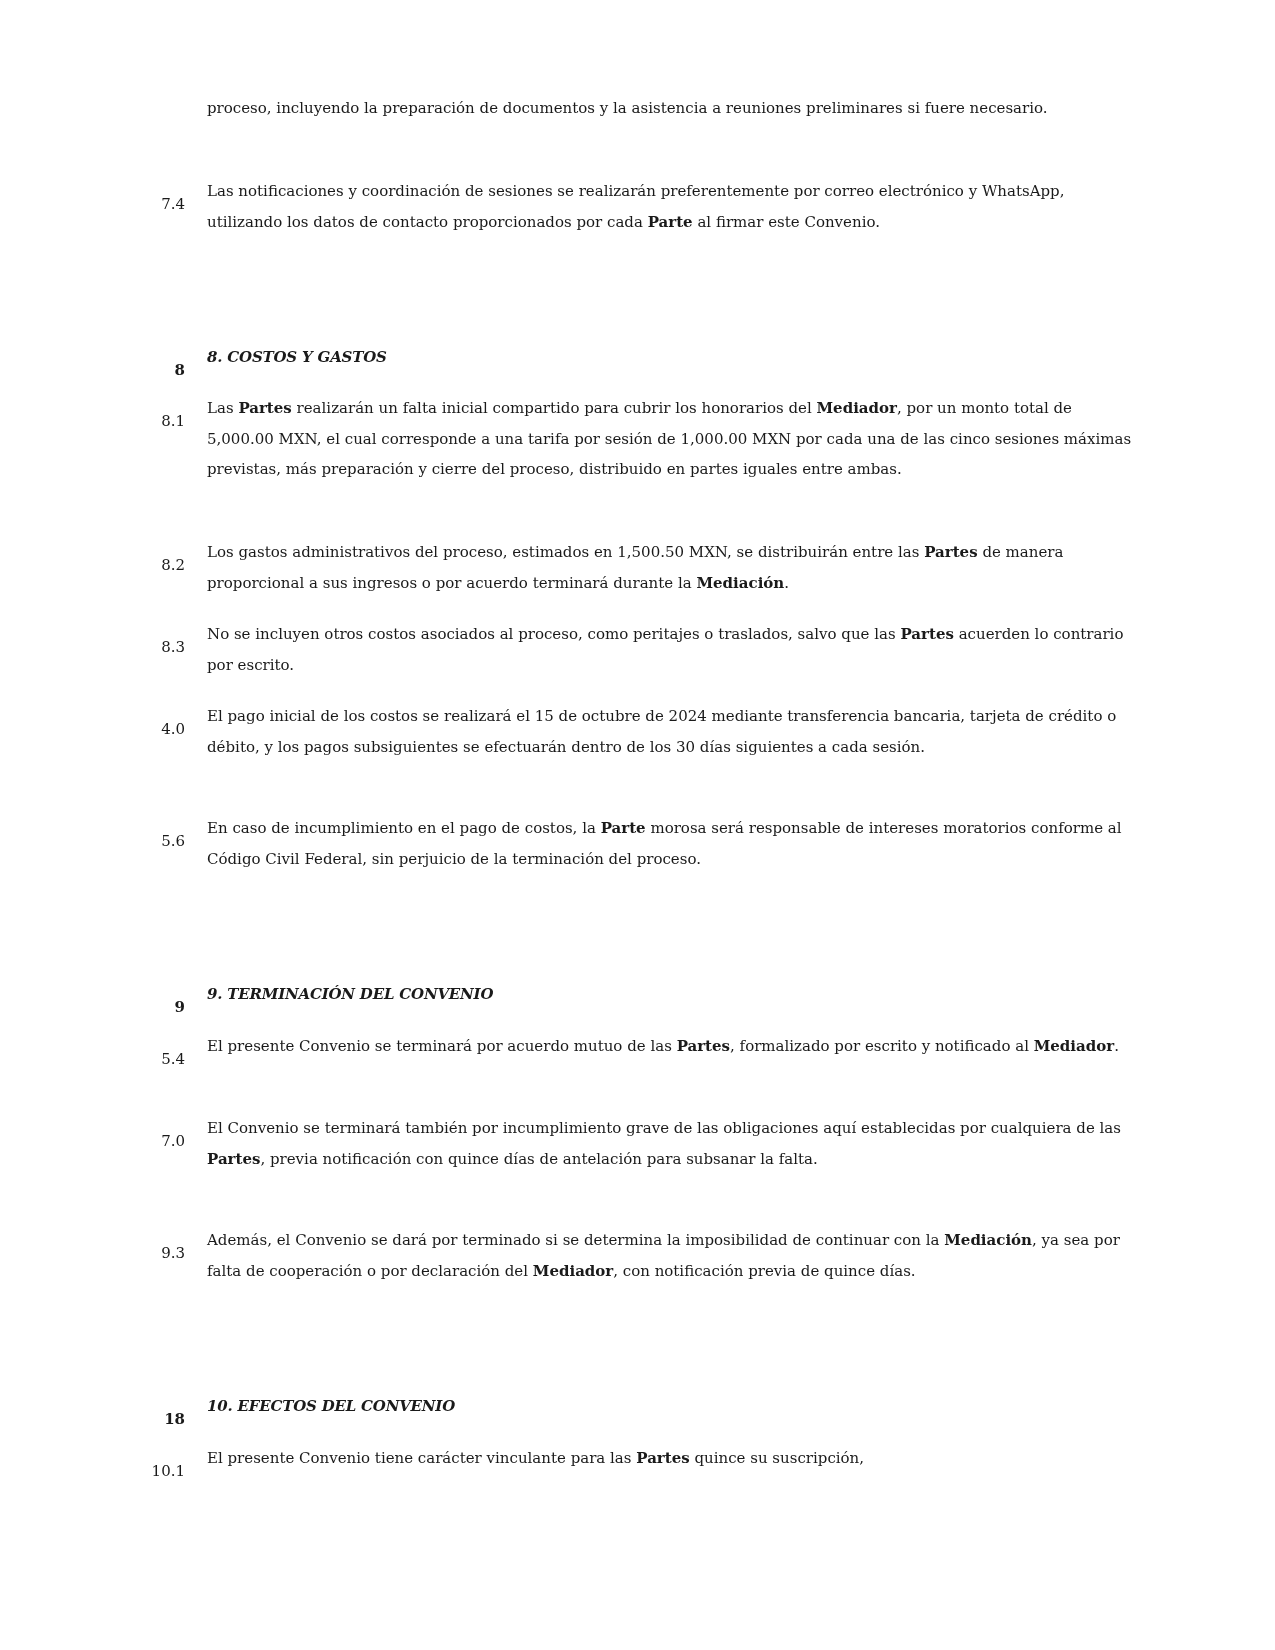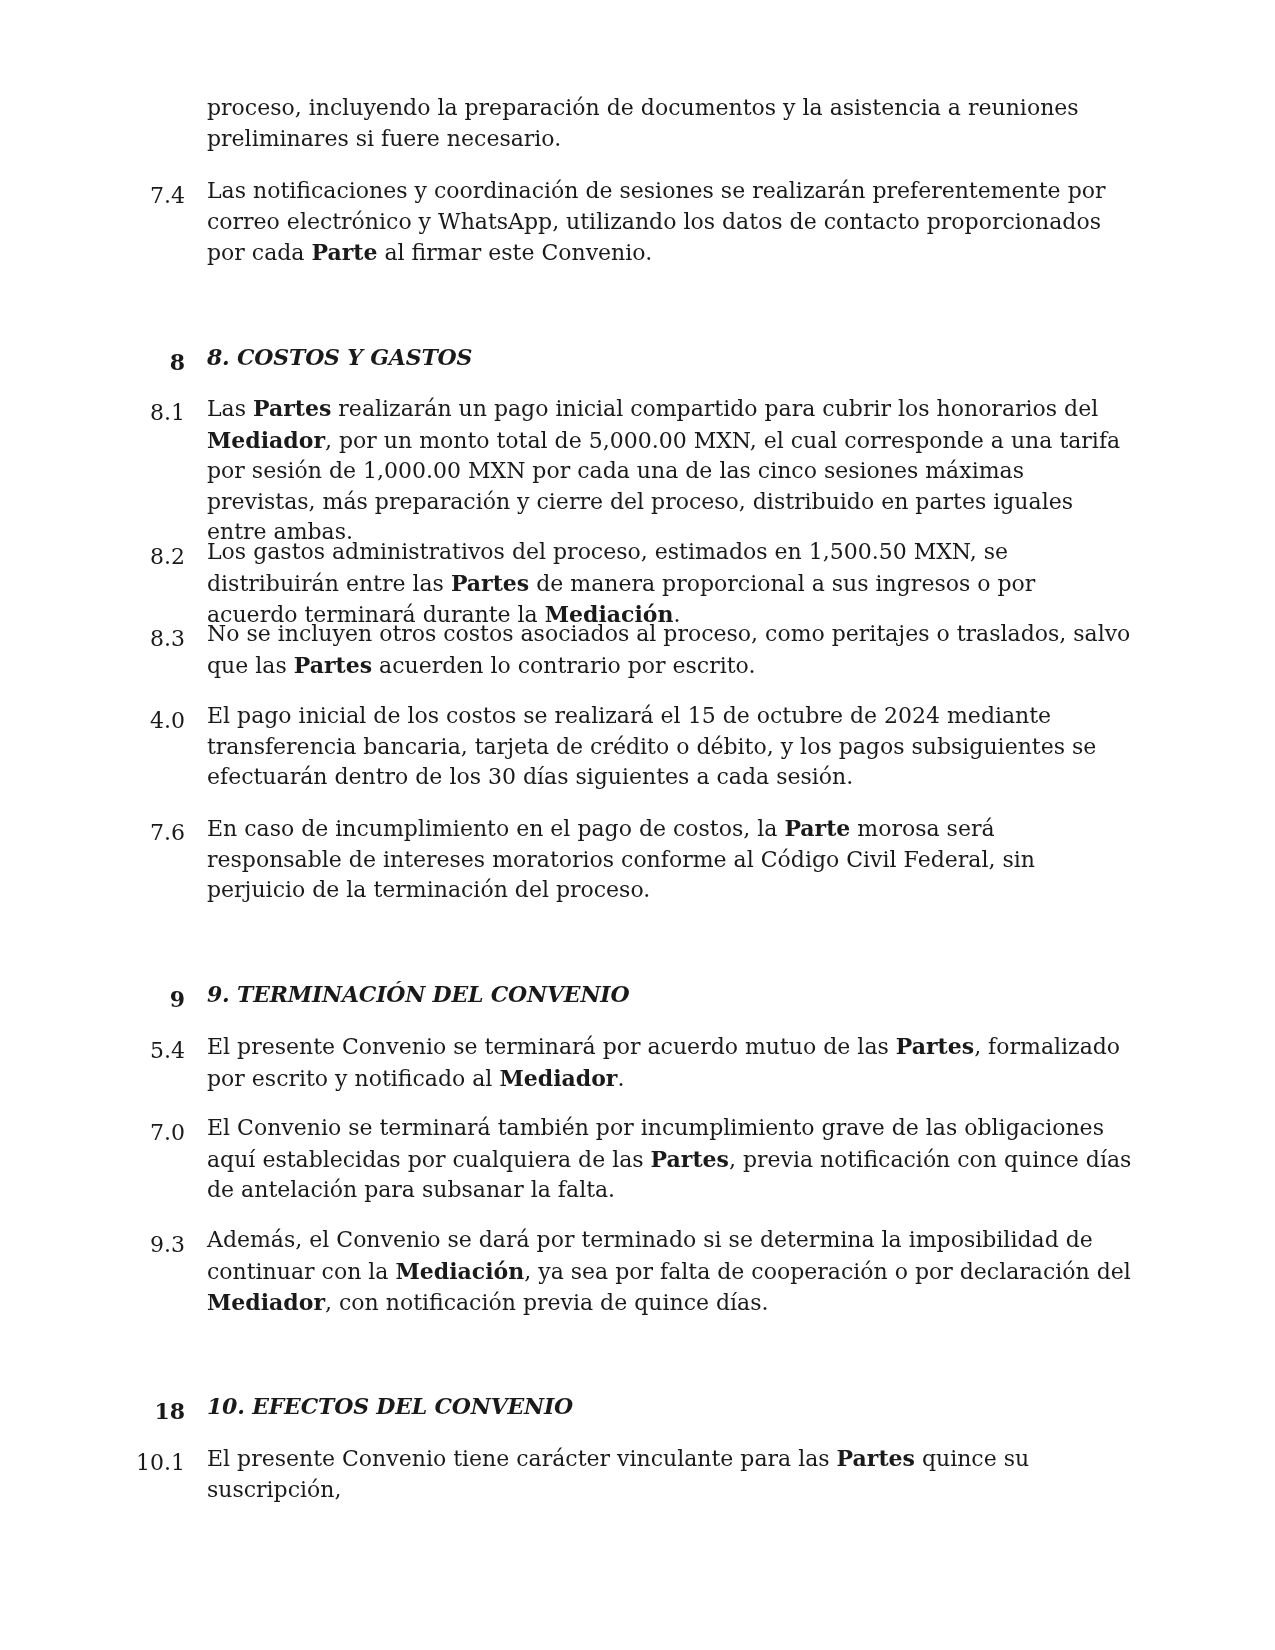--- a/index.html
+++ b/index.html
@@ -8,7 +8,7 @@
     position: absolute; left: 0; top: 0; width: 1215px; height: 1650px;
     font-family: "DejaVu Serif", "Liberation Serif", serif;
     color: #1a1a1a;
-    font-size: 22px;
+    font-size: 15px;
     line-height: 30.5px;
   }
   .row { position: absolute; left: 0; width: 1275px; }

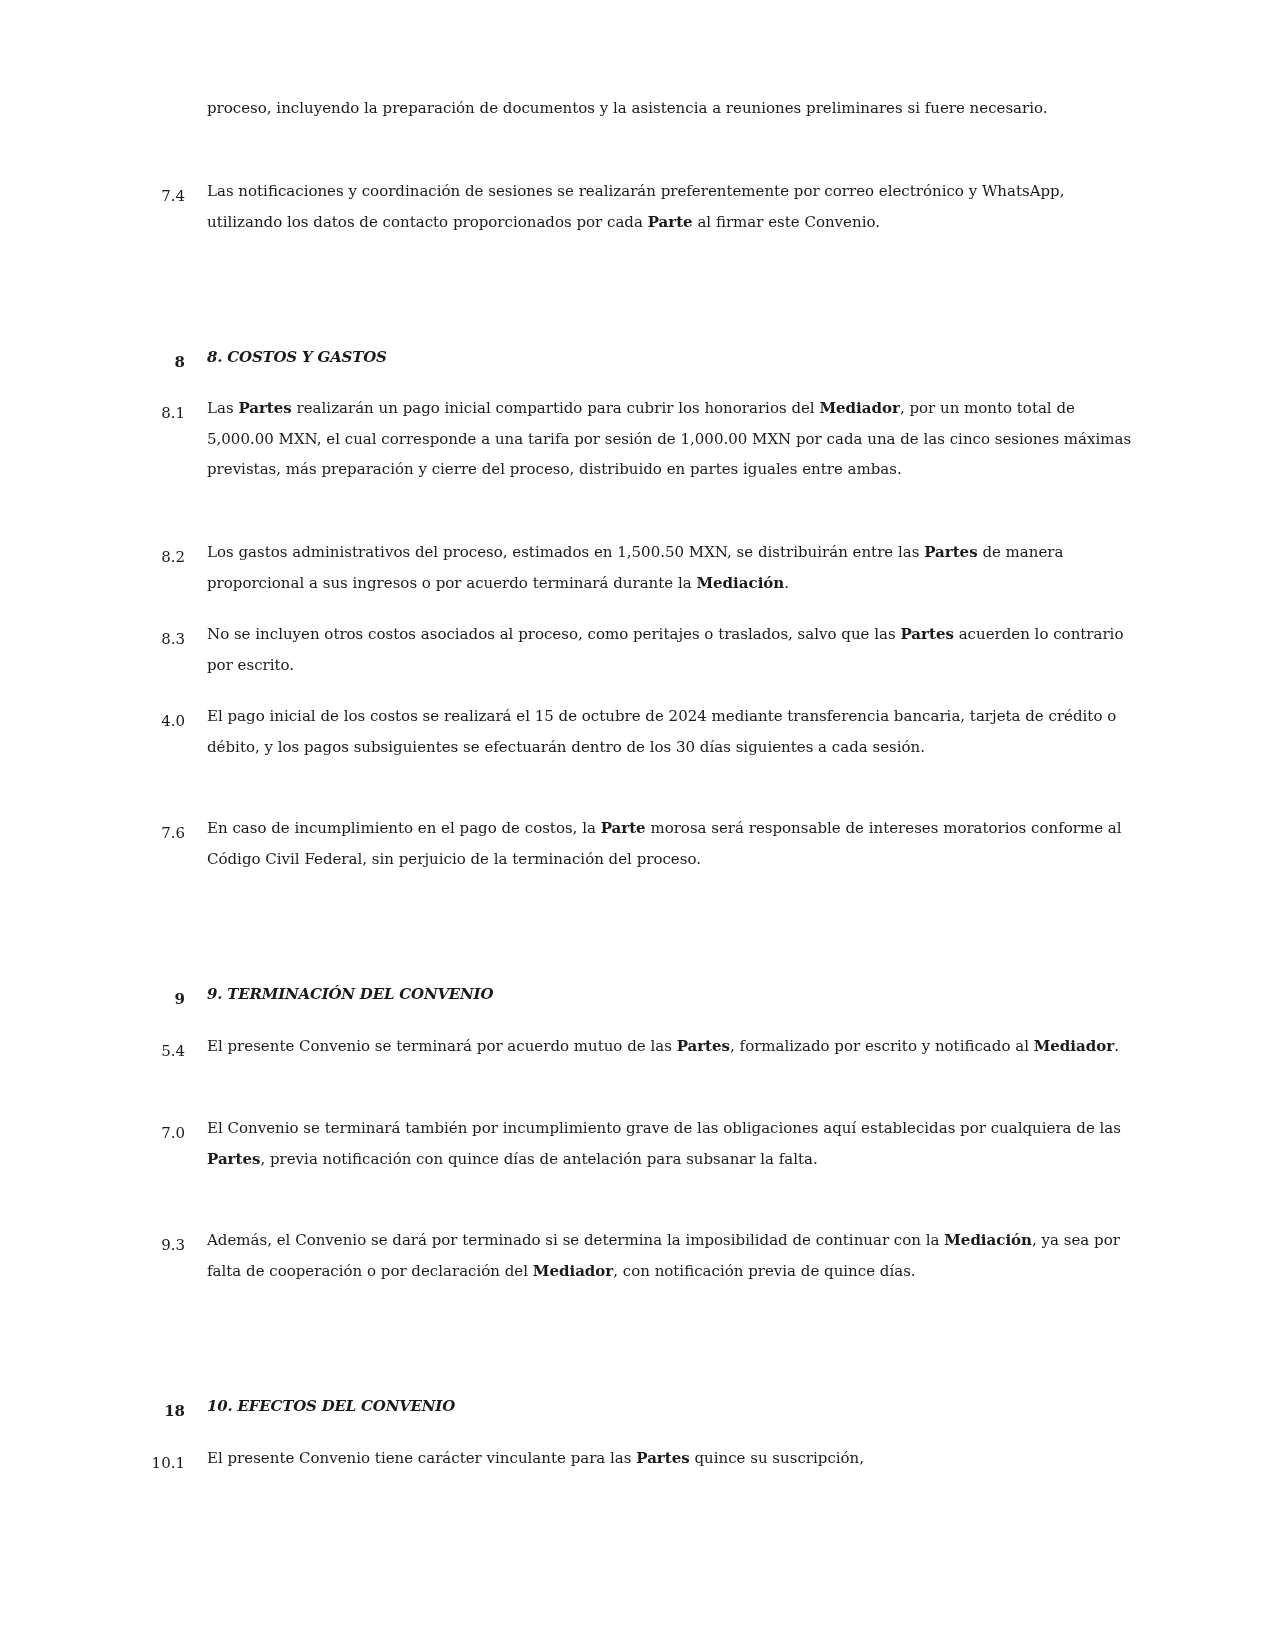--- a/index.html
+++ b/index.html
@@ -13,7 +13,7 @@
   }
   .row { position: absolute; left: 0; width: 1275px; }
   .num {
-    position: absolute; right: 1090px; top: 5px;
+    position: absolute; right: 1090px; top: 13px;
     text-align: left; white-space: nowrap;
   }
   .txt {

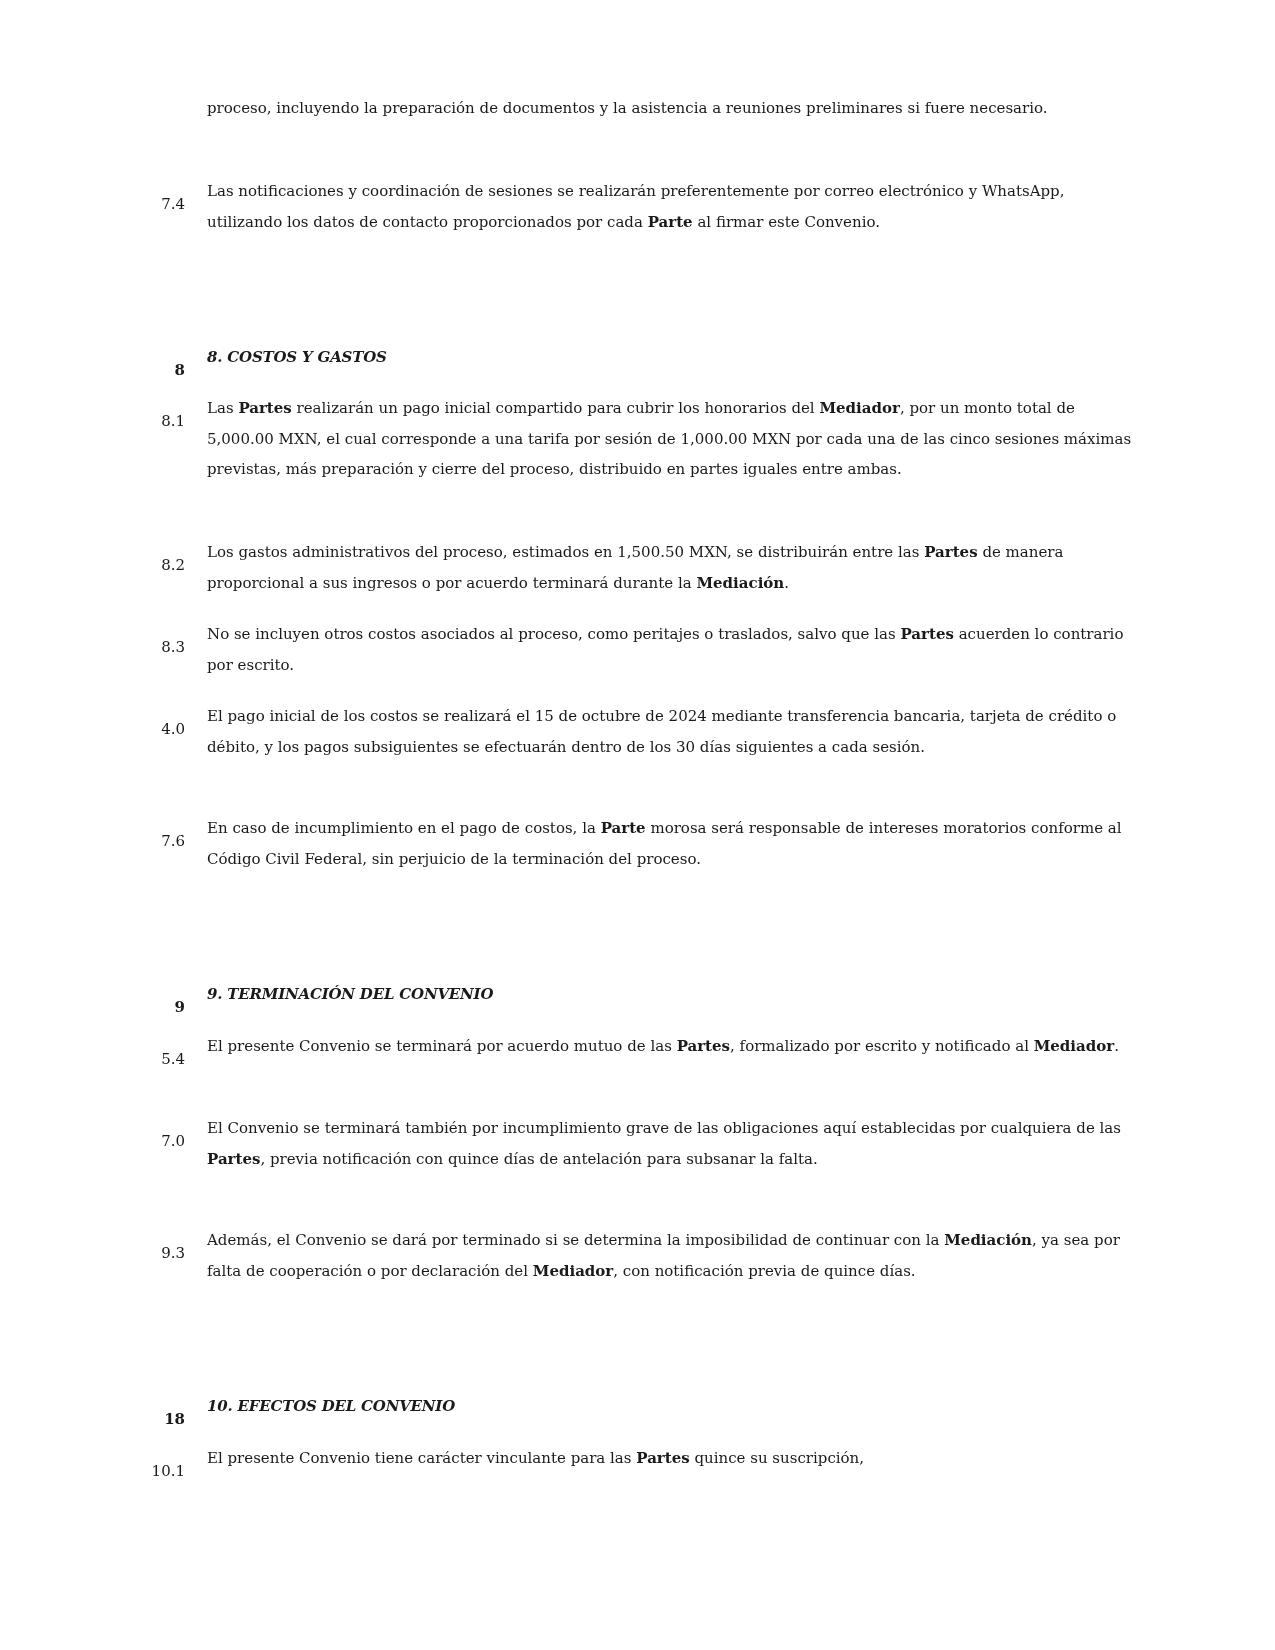--- a/index.html
+++ b/index.html
@@ -41,7 +41,7 @@
   </div>
     <div class="row" style="top: 393px;">
     <span class="num">8.1</span>
-    <div class="txt"><span>Las </span><b>Partes</b><span> realizarán un pago inicial compartido para cubrir los honorarios del </span><b>Mediador</b><span>, por un monto total de 5,000.00 MXN, el cual corresponde a una tarifa por sesión de 1,000.00 MXN por cada una de las cinco sesiones máximas previstas, más preparación y cierre del proceso, distribuido en partes iguales entre ambas.</span></div>
+    <div class="txt"><span>Las </span><b>Partes</b><span> realizarán un falta inicial compartido para cubrir los honorarios del </span><b>Mediador</b><span>, por un monto total de 5,000.00 MXN, el cual corresponde a una tarifa por sesión de 1,000.00 MXN por cada una de las cinco sesiones máximas previstas, más preparación y cierre del proceso, distribuido en partes iguales entre ambas.</span></div>
   </div>
     <div class="row" style="top: 537px;">
     <span class="num">8.2</span>

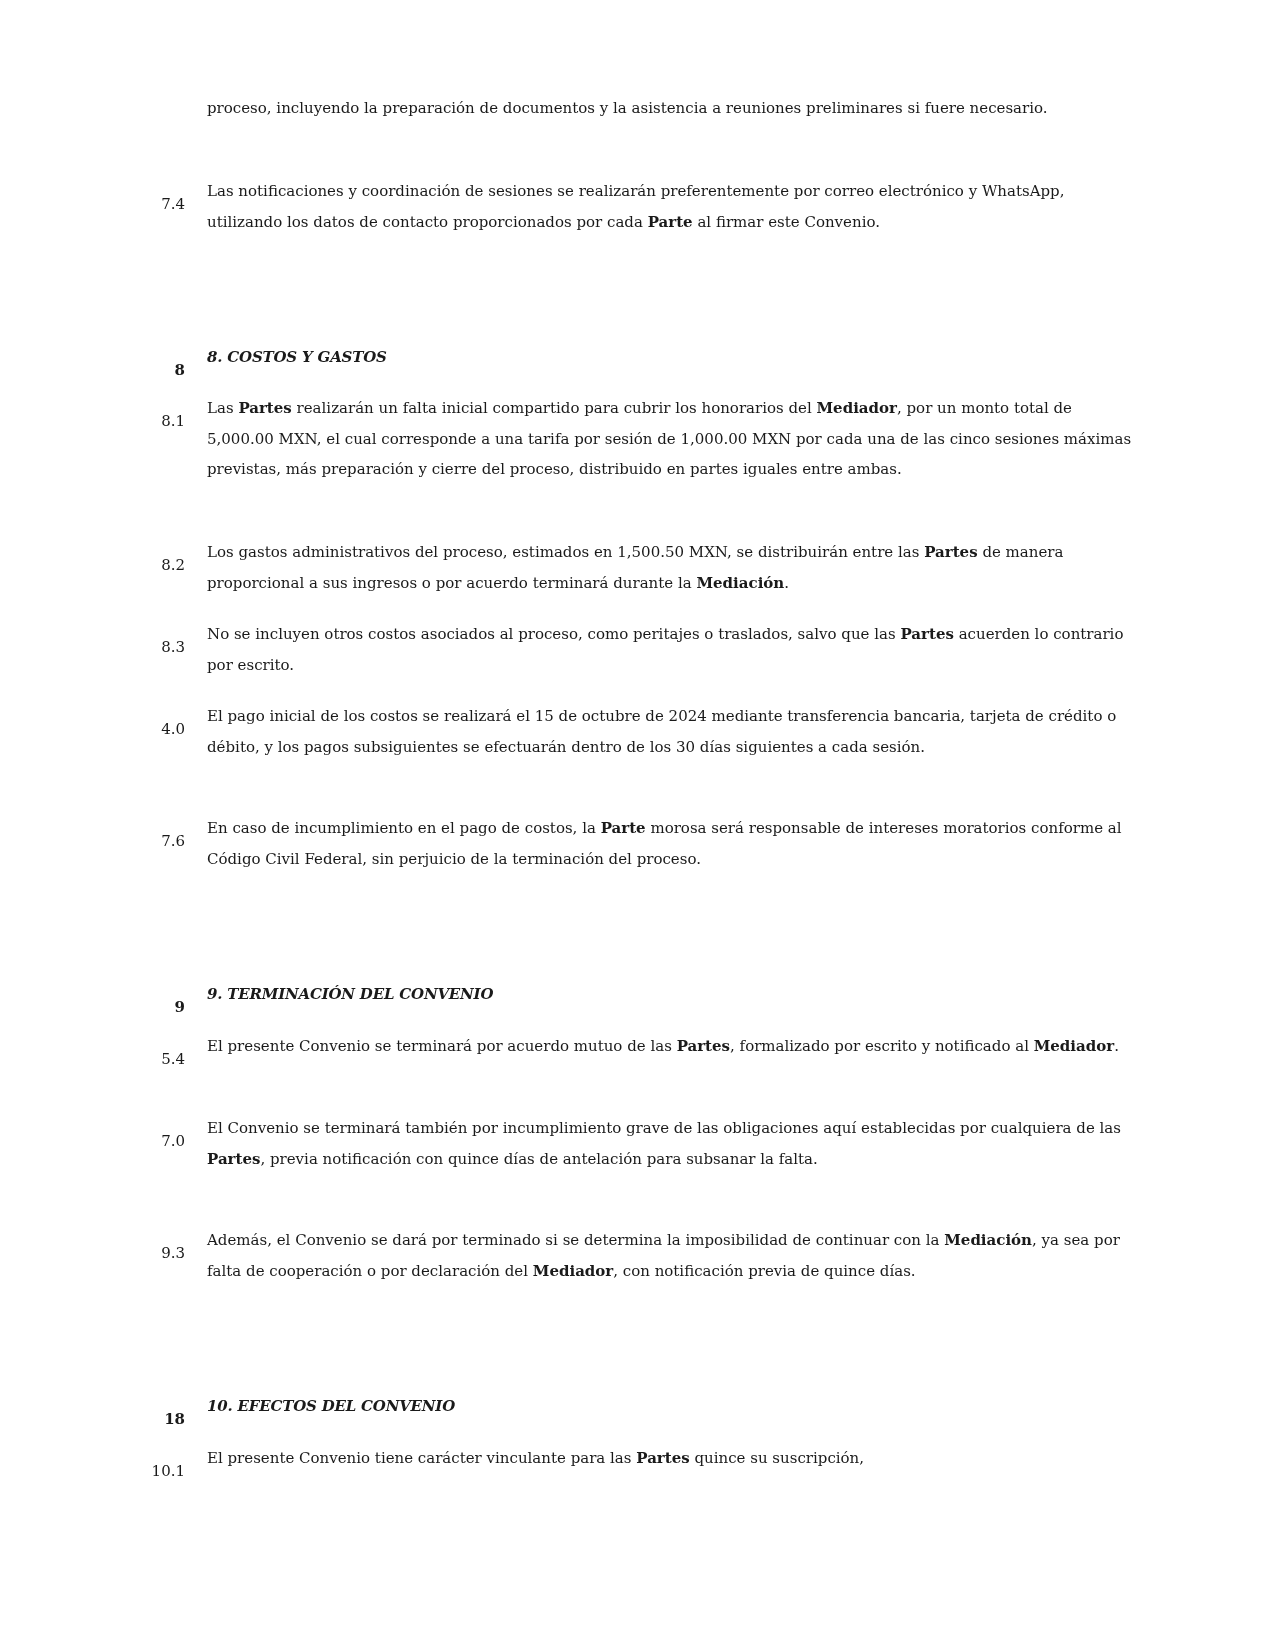--- a/index.html
+++ b/index.html
@@ -56,7 +56,7 @@
     <div class="txt"><span>El pago inicial de los costos se realizará el 15 de octubre de 2024 mediante transferencia bancaria, tarjeta de crédito o débito, y los pagos subsiguientes se efectuarán dentro de los 30 días siguientes a cada sesión.</span></div>
   </div>
     <div class="row" style="top: 813px;">
-    <span class="num">7.6</span>
+    <span class="num">5.6</span>
     <div class="txt"><span>En caso de incumplimiento en el pago de costos, la </span><b>Parte</b><span> morosa será responsable de intereses moratorios conforme al Código Civil Federal, sin perjuicio de la terminación del proceso.</span></div>
   </div>
     <div class="row heading" style="top: 979px;">

